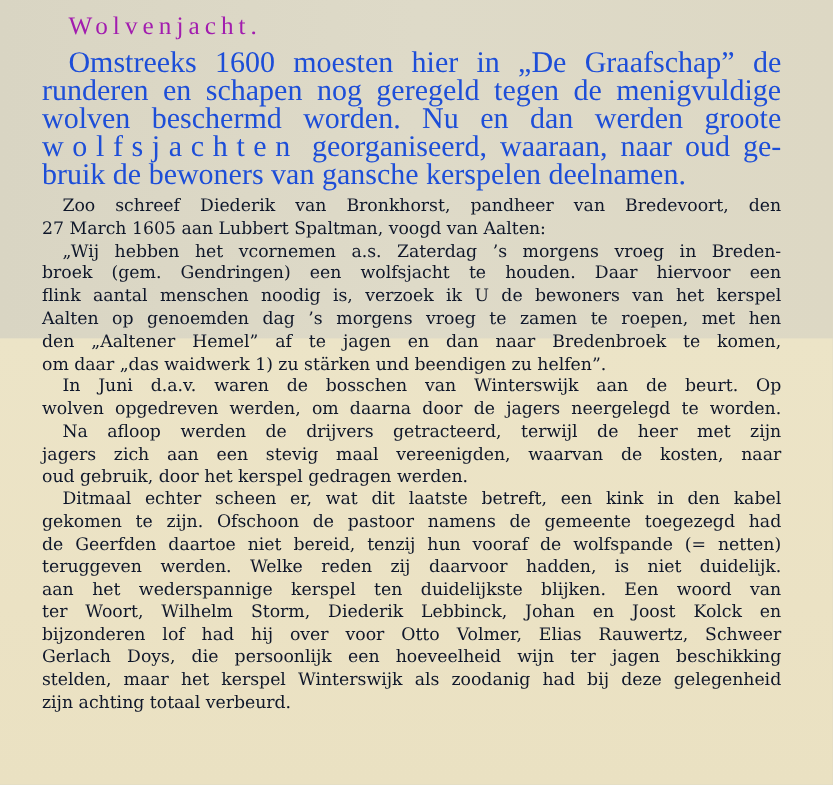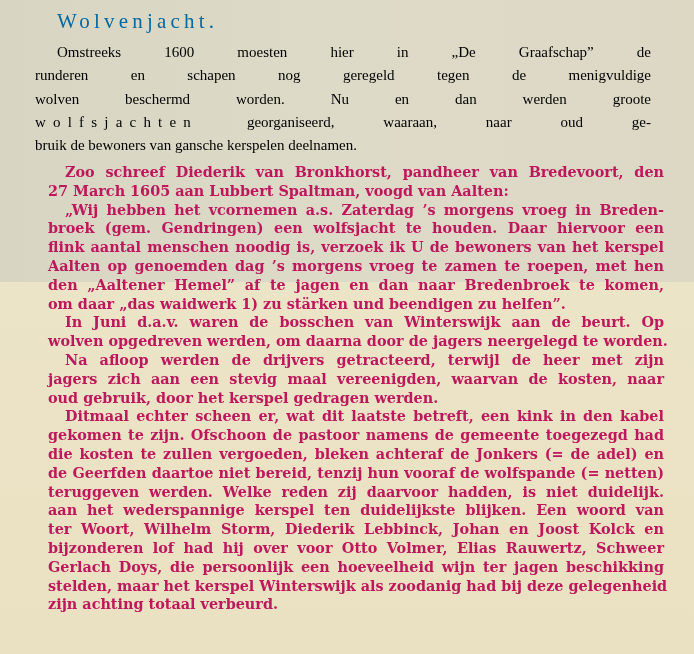--- a/index.html
+++ b/index.html
@@ -40,7 +40,7 @@
       font-family: "Liberation Serif", "DejaVu Serif", serif;
       font-size: 21px;
       letter-spacing: 4.2px;
-      color: #0369a1;
+      color: #a21caf;
       white-space: nowrap;
       margin: 0;
       font-weight: normal;

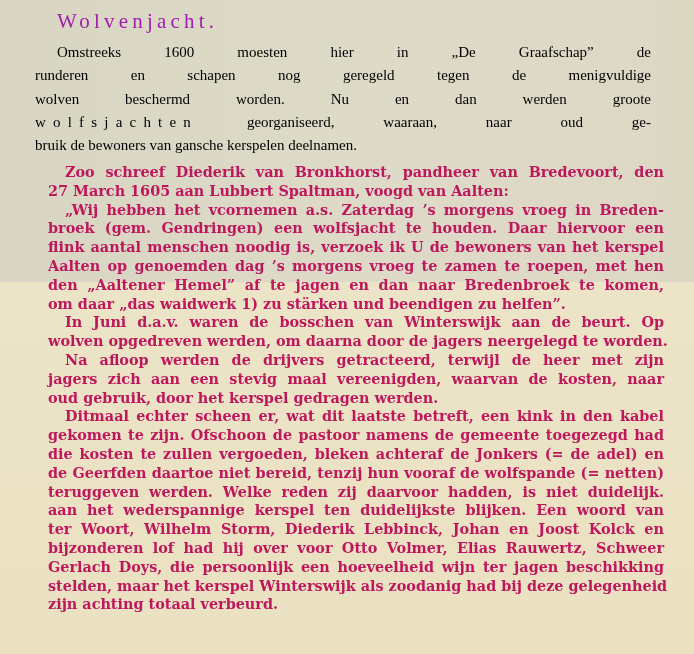--- a/index.html
+++ b/index.html
@@ -51,9 +51,9 @@
       top: 41px;
       width: 616px;
       font-family: "Liberation Serif", "DejaVu Serif", serif;
-      font-size: 15px;
+      font-size: 25px;
       line-height: 23.3px;
-      color: #000000;
+      color: #1d4ed8;
       text-align: justify;
       margin: 0;
     }

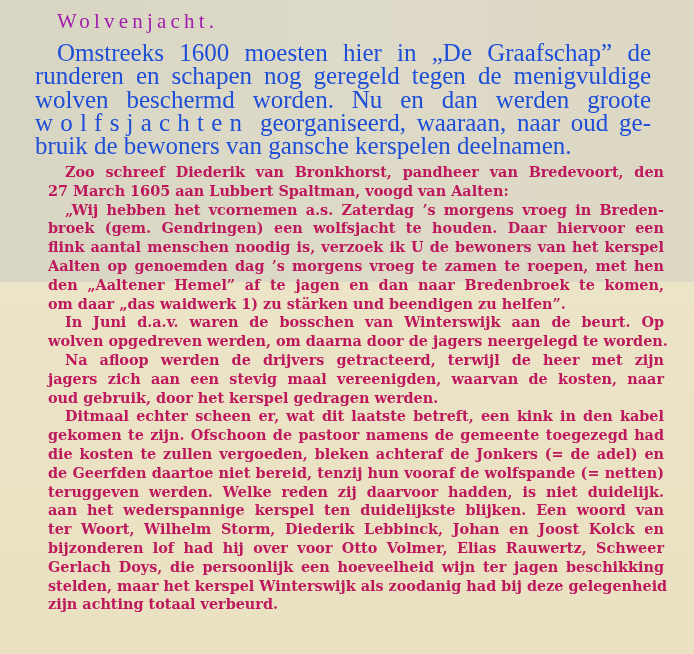--- a/index.html
+++ b/index.html
@@ -69,15 +69,14 @@
     .spaced { letter-spacing: 7.2px; }
     .body {
       position: absolute;
-      left: 13px;
+      left: 0;
       top: 163px;
       width: 616px;
       font-family: "DejaVu Serif", "Liberation Serif", serif;
       font-size: 14.4px;
       line-height: 18.8px;
-      color: #be185d;
+      color: #0f172a;
       margin: 0;
-      font-weight: bold;
     }
     .body .line {
       display: block;

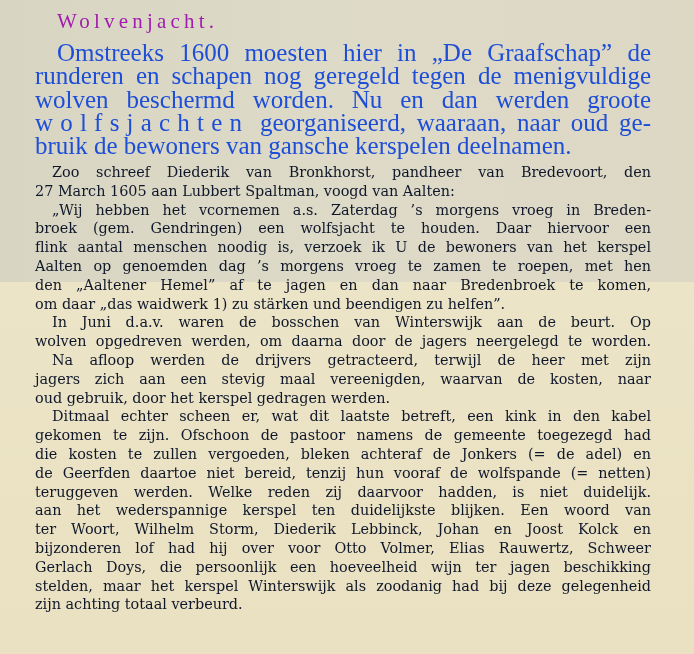--- a/index.html
+++ b/index.html
@@ -128,7 +128,6 @@
 
     <span class="line indent">Ditmaal echter scheen er, wat dit laatste betreft, een kink in den kabel</span>
     <span class="line">gekomen te zijn. Ofschoon de pastoor namens de gemeente toegezegd had</span>
-    <span class="line">die kosten te zullen vergoeden, bleken achteraf de Jonkers (= de adel) en</span>
     <span class="line">de Geerfden daartoe niet bereid, tenzij hun vooraf de wolfspande (= netten)</span>
     <span class="line">teruggeven werden. Welke reden zij daarvoor hadden, is niet duidelijk.</span>
     <span class="line">aan het wederspannige kerspel ten duidelijkste blijken. Een woord van</span>

